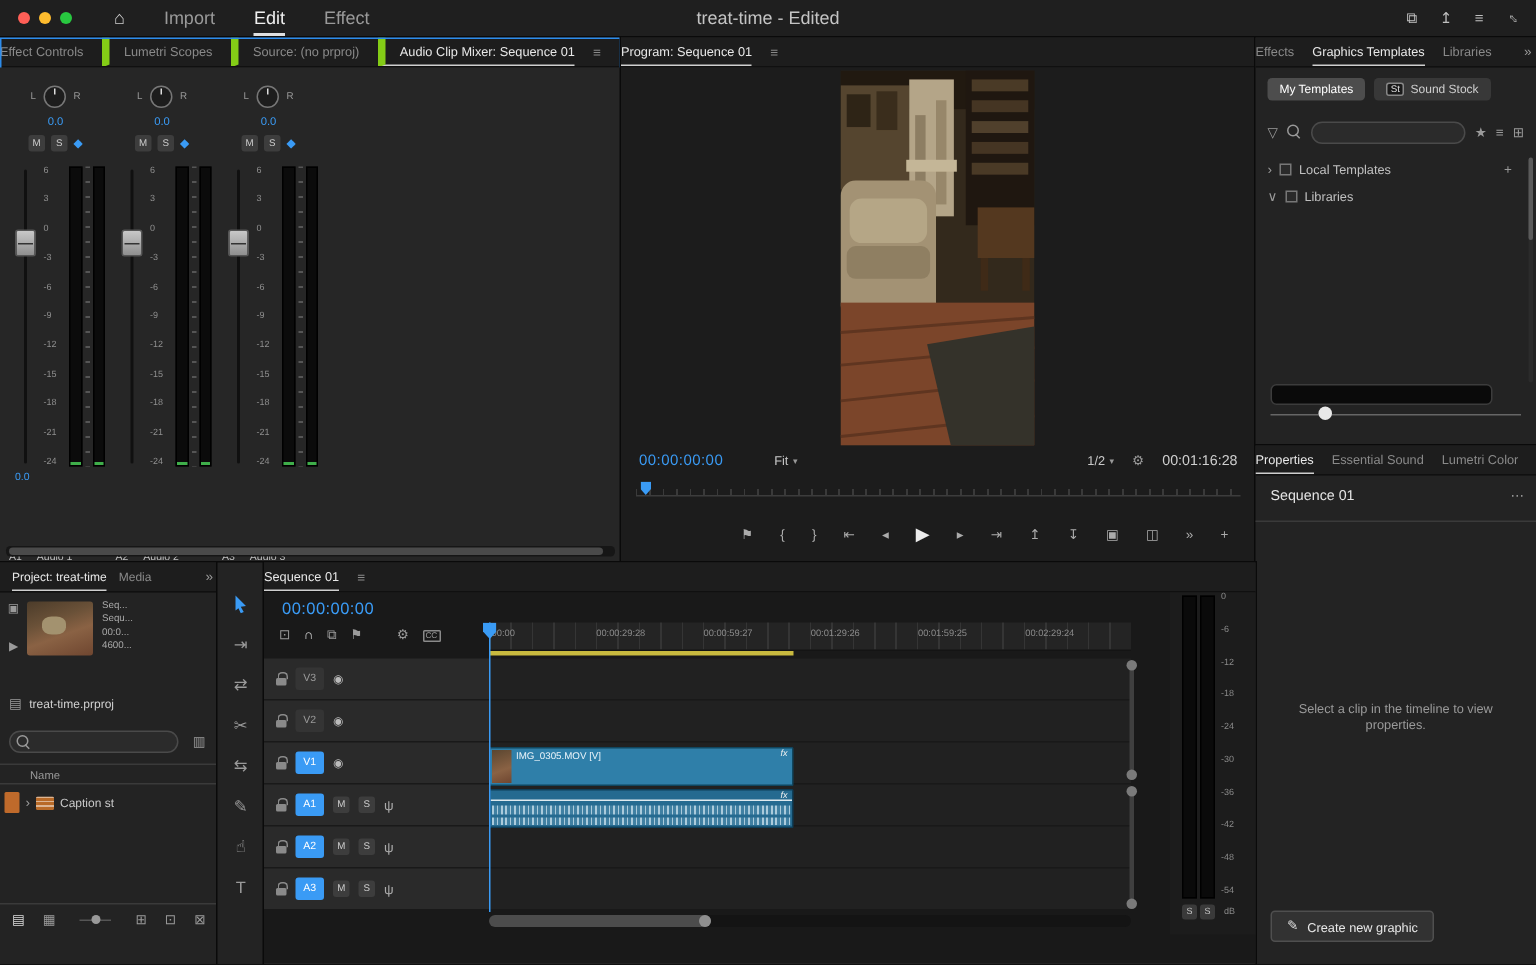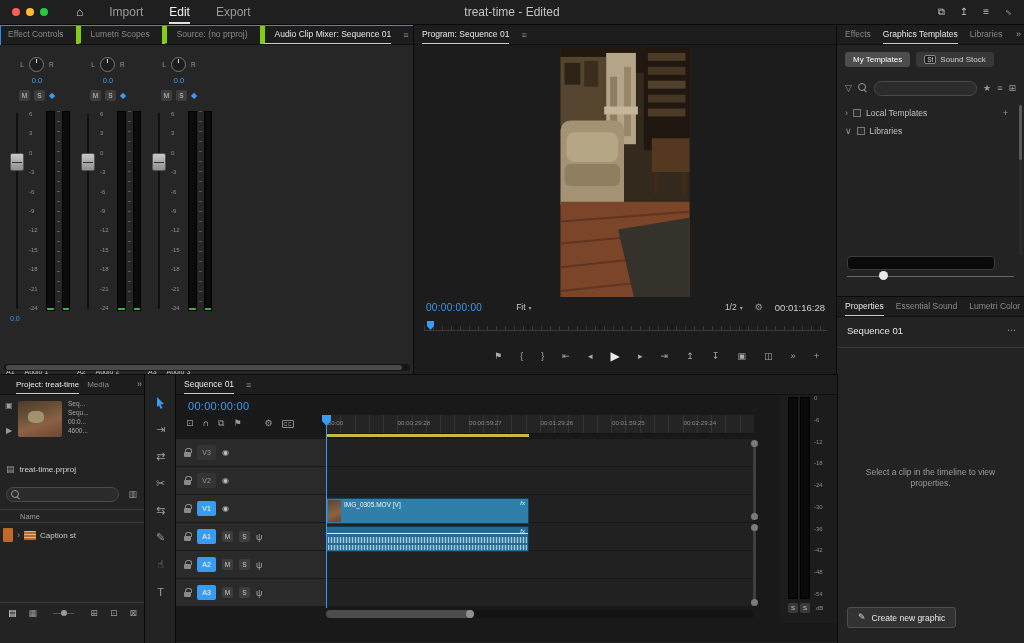--- a/index.html
+++ b/index.html
@@ -237,7 +237,7 @@
     <div class="tb-tabs">
       <span class="tb-tab">Import</span>
       <span class="tb-tab active">Edit</span>
-      <span class="tb-tab">Export</span>
+      <span class="tb-tab">Effect</span>
     </div>
     <div class="tb-title">treat-time - Edited</div>
     <div class="tb-icons">

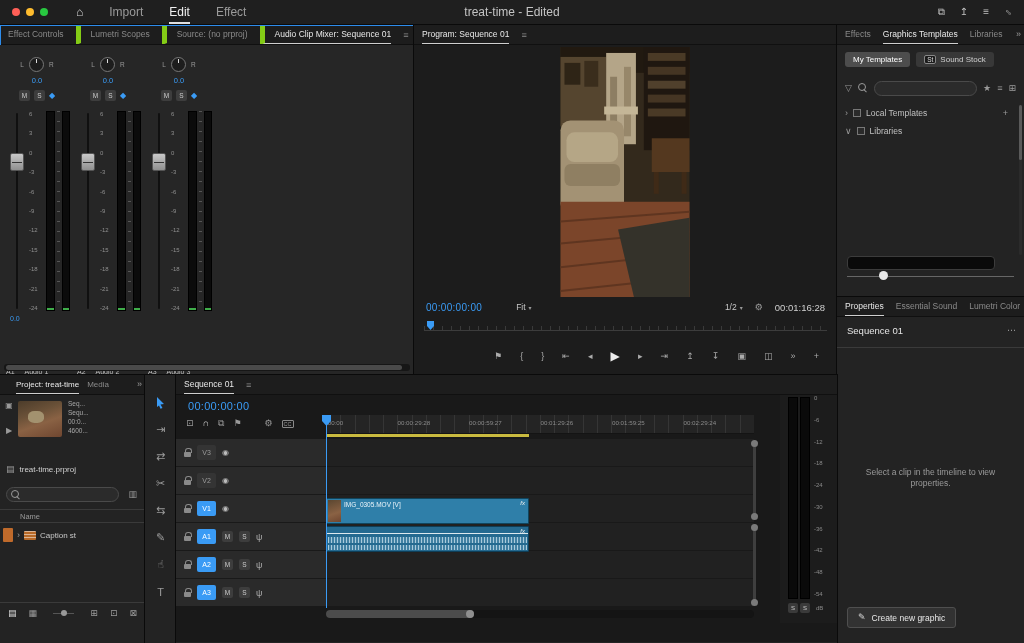--- a/index.html
+++ b/index.html
@@ -14,7 +14,7 @@
 
   
   .tabbar { height:20px; display:flex; align-items:center; background:#1d1d1d;
-            border-bottom:1px solid #101010; padding:0 8px; gap:12px; white-space:nowrap; overflow:hidden; }
+            border-bottom:1px solid #101010; padding:0 0; gap:12px; white-space:nowrap; overflow:hidden; }
   .tab { color:#8a8a8a; font-size:8.5px; height:20px; line-height:19px; border-bottom:2px solid transparent; }
   .tab.active { color:#e8e8e8; border-bottom-color:#cfcfcf; }
   .pmenu { color:#8a8a8a; font-size:9px; }

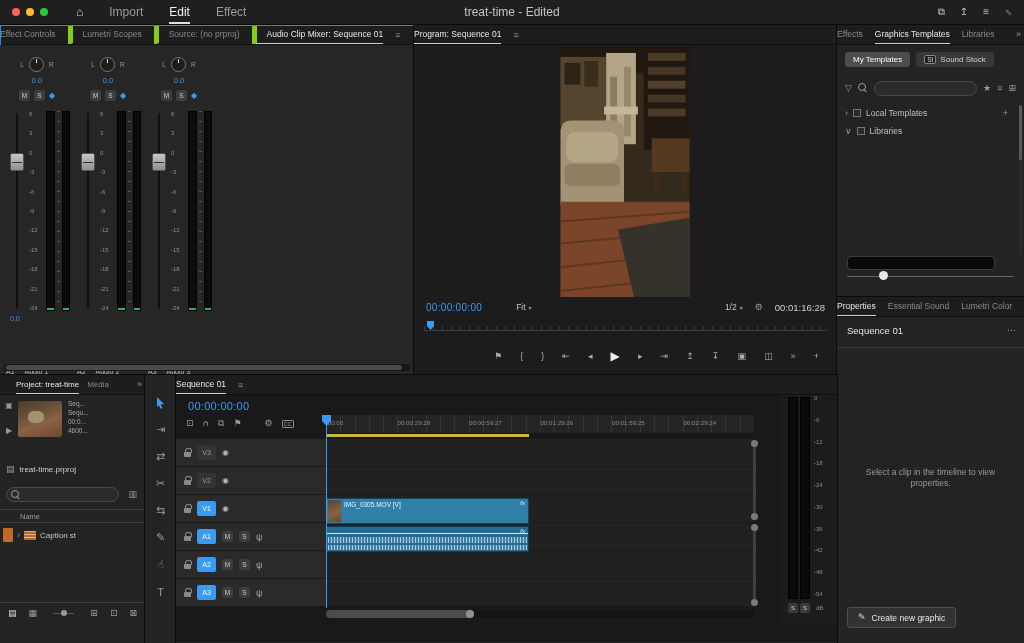--- a/index.html
+++ b/index.html
@@ -520,7 +520,7 @@
   </div>
 
   <div class="panel project">
-    <div class="tabbar" style="position:relative; gap:8px; padding:0 16px;">
+    <div class="tabbar" style="position:relative; gap:8px; padding:0 8px;">
       <span class="tab active">Project: treat-time</span>
       <span class="tab">Media</span>
       <span class="more-tabs">»</span>

